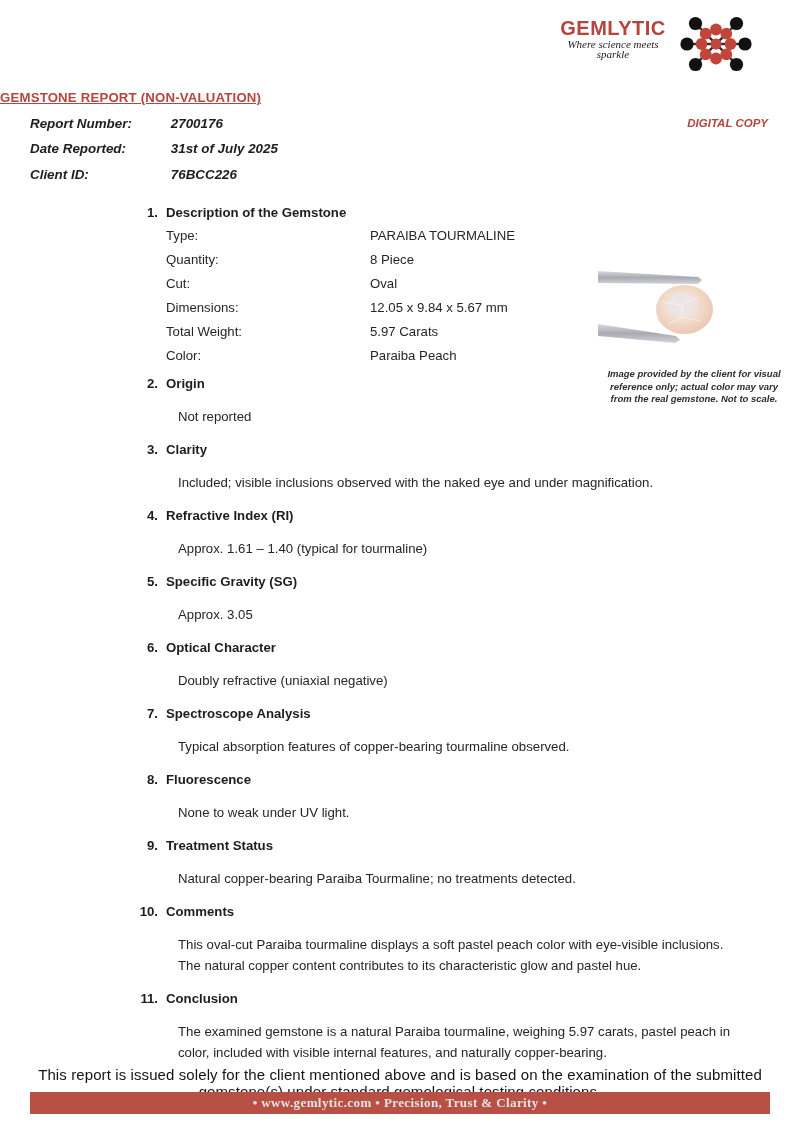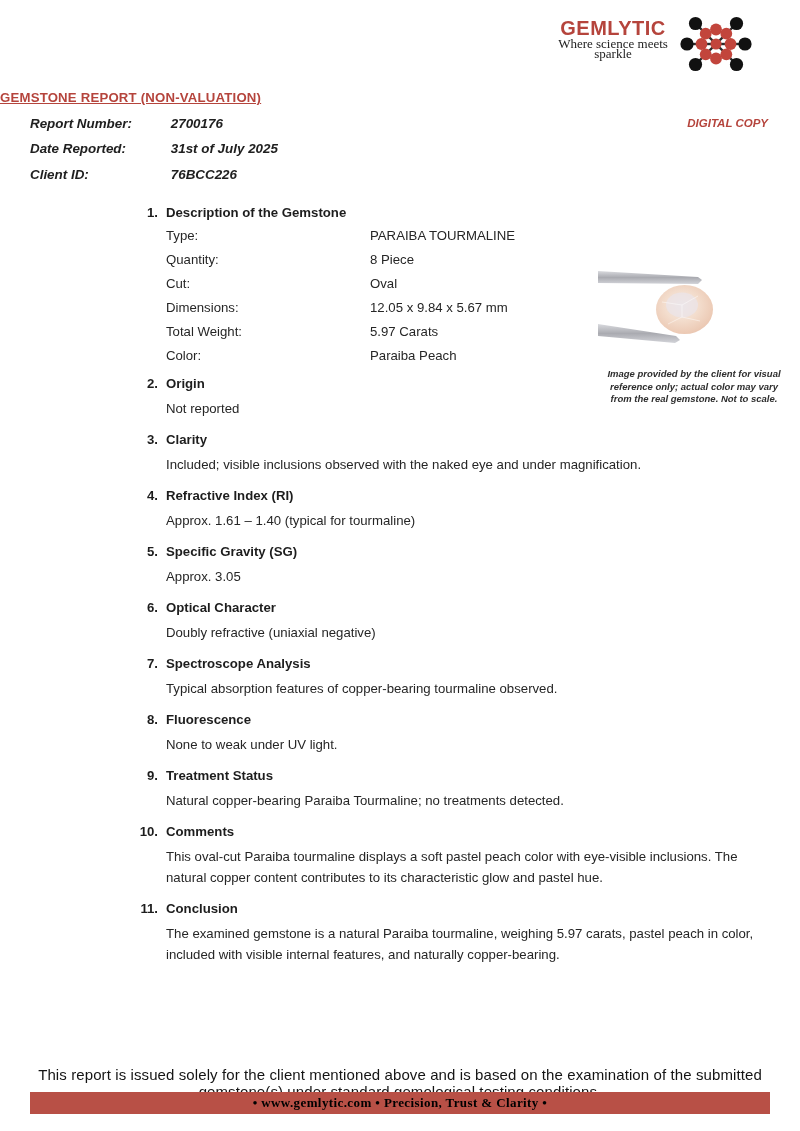--- a/index.html
+++ b/index.html
@@ -13,7 +13,7 @@
   .logo { position:absolute; top:4px; left:556px; display:flex; align-items:flex-start; }
   .logo-text { margin-top:13px; width:114px; text-align:center; }
   .logo-name { font-size:20px; font-weight:700; letter-spacing:0.5px; color:#b5443c; line-height:22px; }
-  .logo-tagline { font-family:"Liberation Serif", serif; font-size:13px; color:#222; line-height:10px; }
+  .logo-tagline { font-family:"Liberation Serif", serif; font-style:italic; font-size:11px; color:#222; line-height:10px; }
   .logo-icon { width:80px; height:80px; margin-left:6px; }
 
   .title {

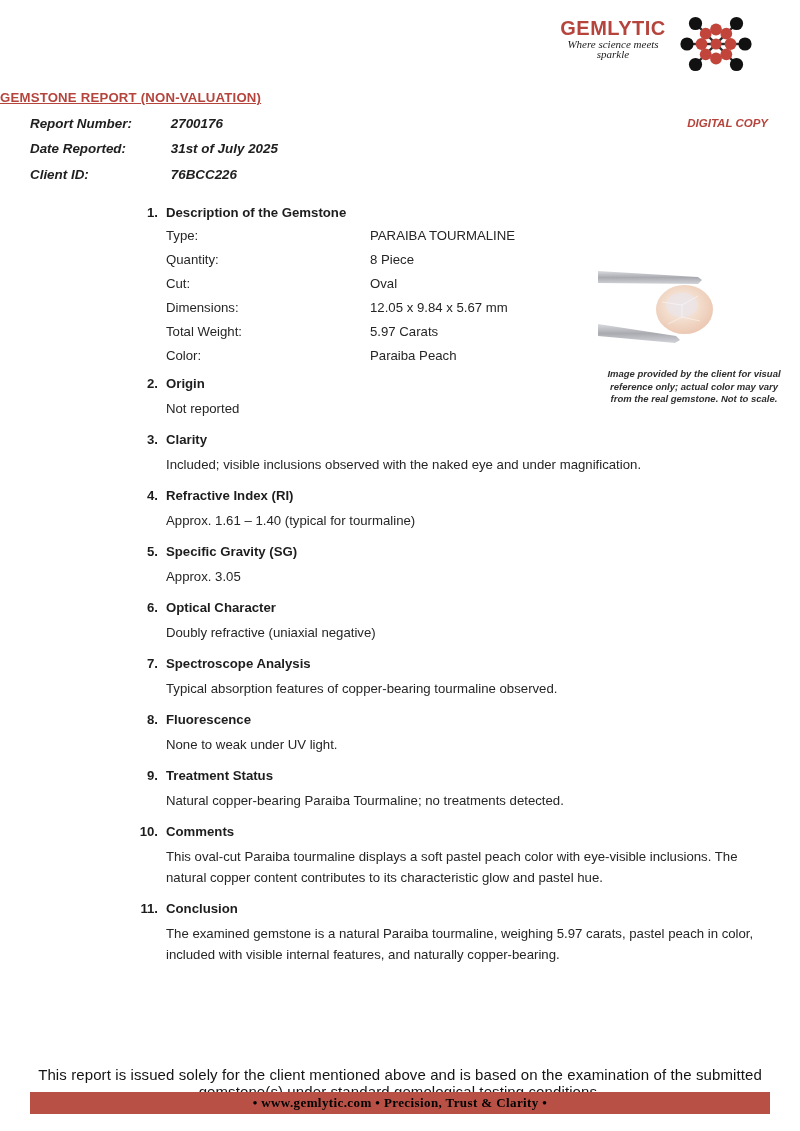--- a/index.html
+++ b/index.html
@@ -39,7 +39,7 @@
     font-weight:700; font-size:13.2px; line-height:21px; color:#1d1d1d;
   }
   .sec-title { margin:0 0 4px 0; font-size:13.2px; font-weight:700; line-height:21px; color:#1d1d1d; }
-  .sec-body { margin:0; font-size:13.2px; line-height:21px; max-width:598px; color:#262626; }
+  .sec-body { margin:12px; font-size:13.2px; line-height:21px; max-width:598px; color:#262626; }
 
   .kv-table { margin-top:-4px; }
   .kv-row { display:flex; height:24px; align-items:center; font-size:13.2px; }

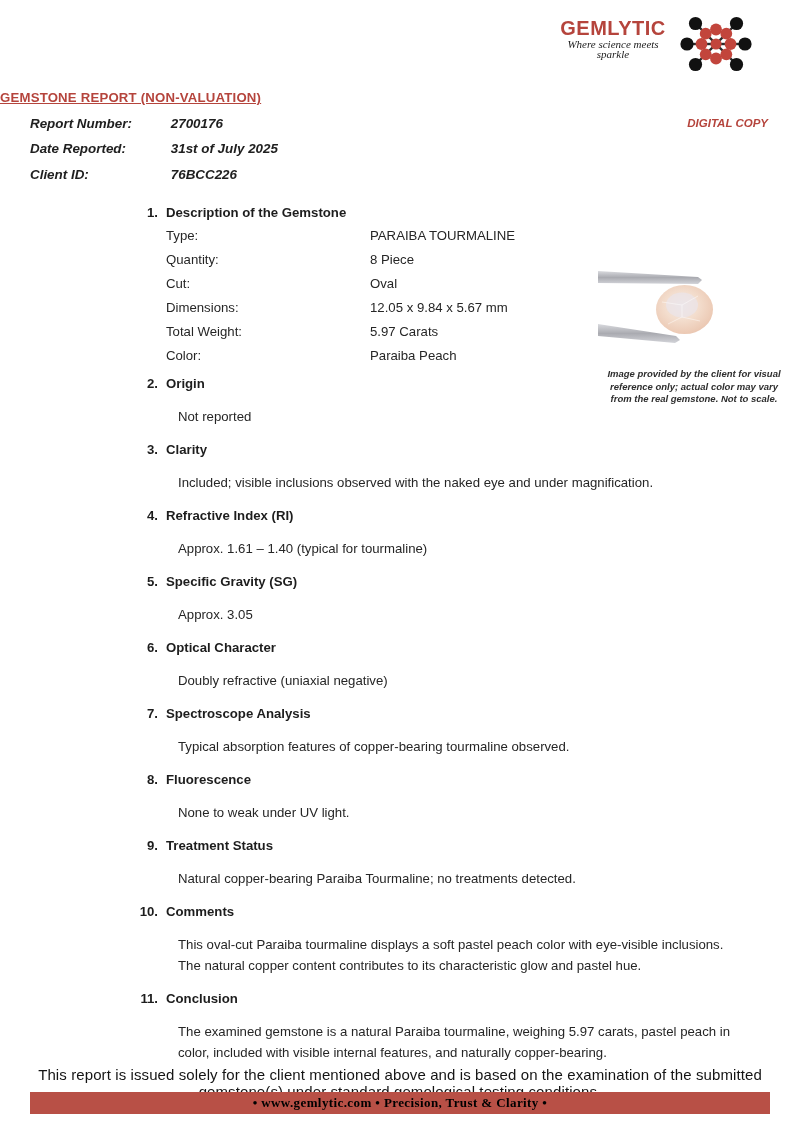--- a/index.html
+++ b/index.html
@@ -61,7 +61,7 @@
   }
   .footer-bar {
     position:absolute; top:1092px; left:30px; right:30px; height:22px;
-    background:#b85046; color:#000000; text-align:center; line-height:22px;
+    background:#b85046; color:#e5e5e5; text-align:center; line-height:22px;
     font-family:"Liberation Serif", serif; font-weight:700; font-size:13px; letter-spacing:0.4px;
   }
 </style>

